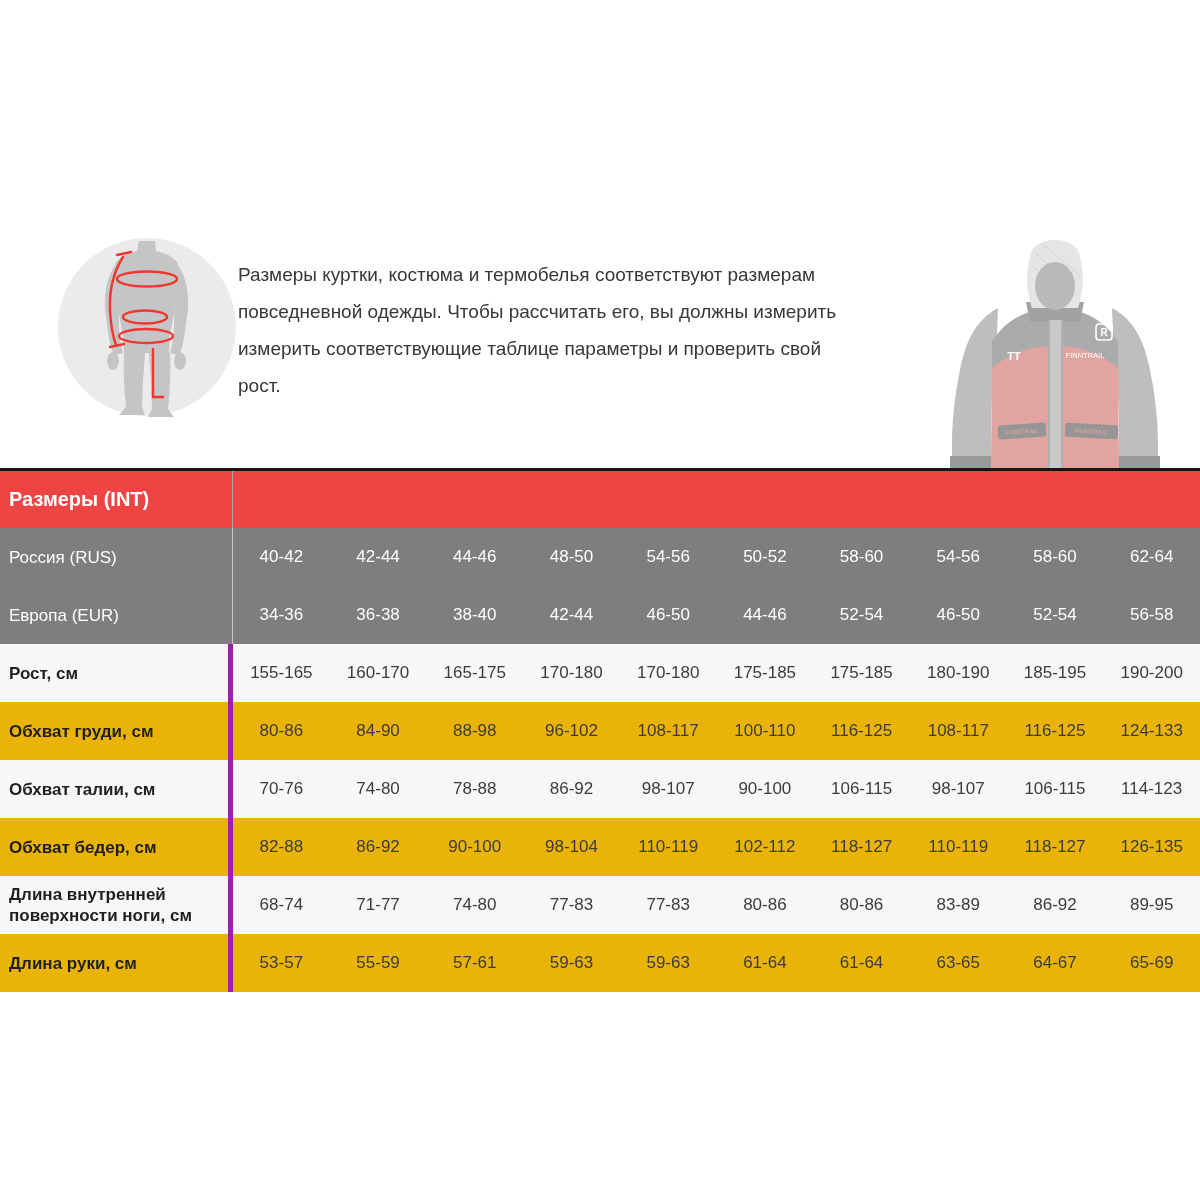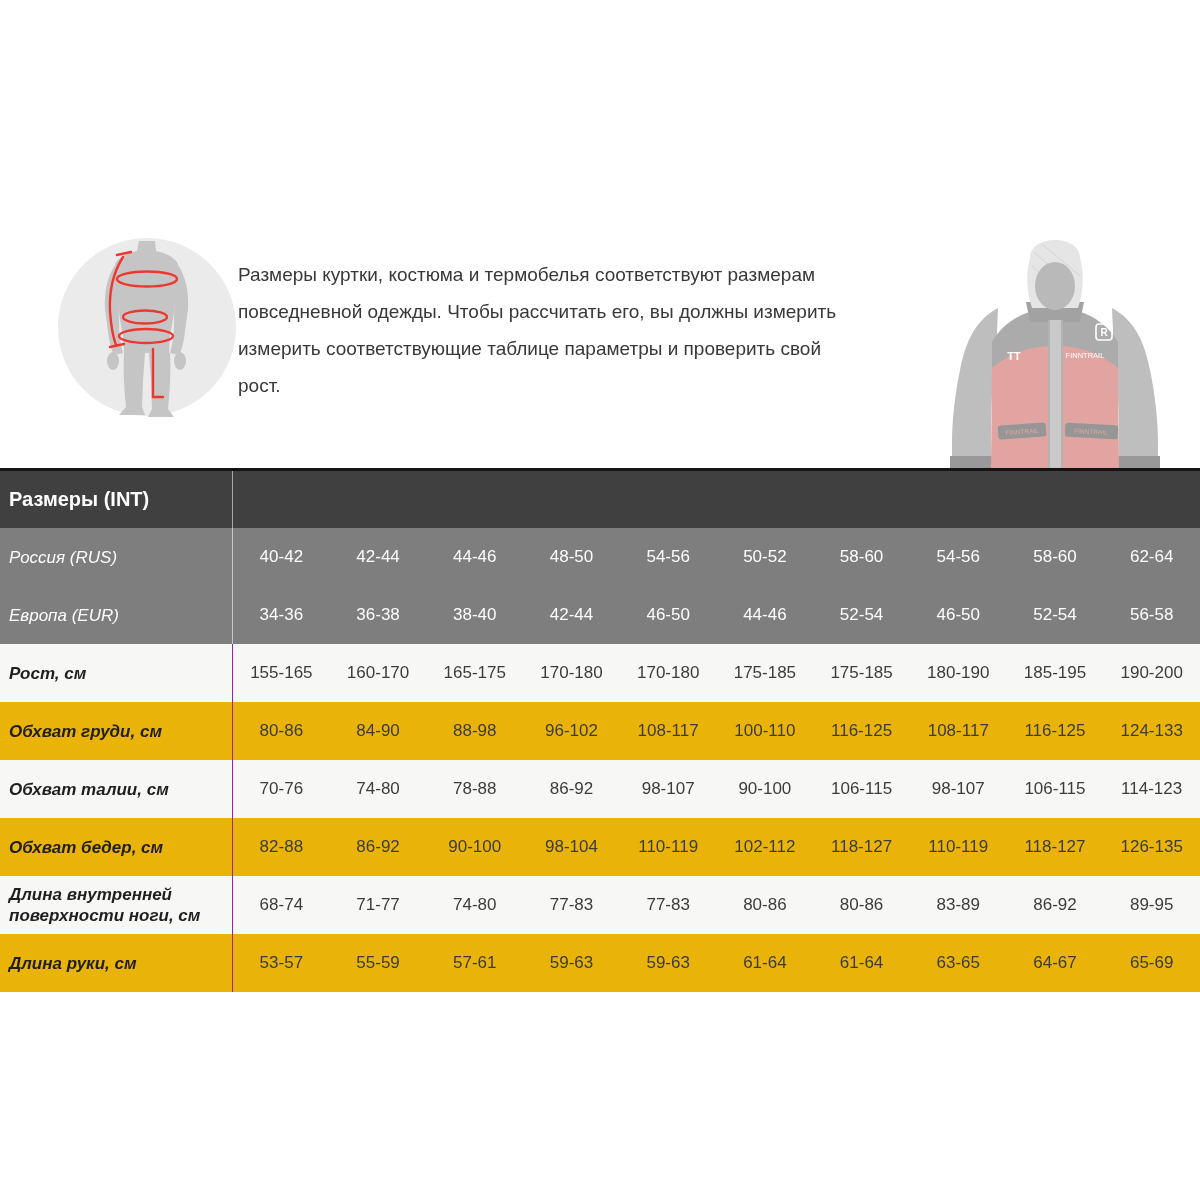--- a/index.html
+++ b/index.html
@@ -31,7 +31,7 @@
   .size-table { position:absolute; left:0; top:468px; width:1200px; }
 
   .thead {
-    display:flex; height:57px; background:#404040; color:#fff;
+    display:flex; height:57px; background:#ef4444; color:#fff;
     border-top:3px solid #141414;
   }
   .thead .corner {

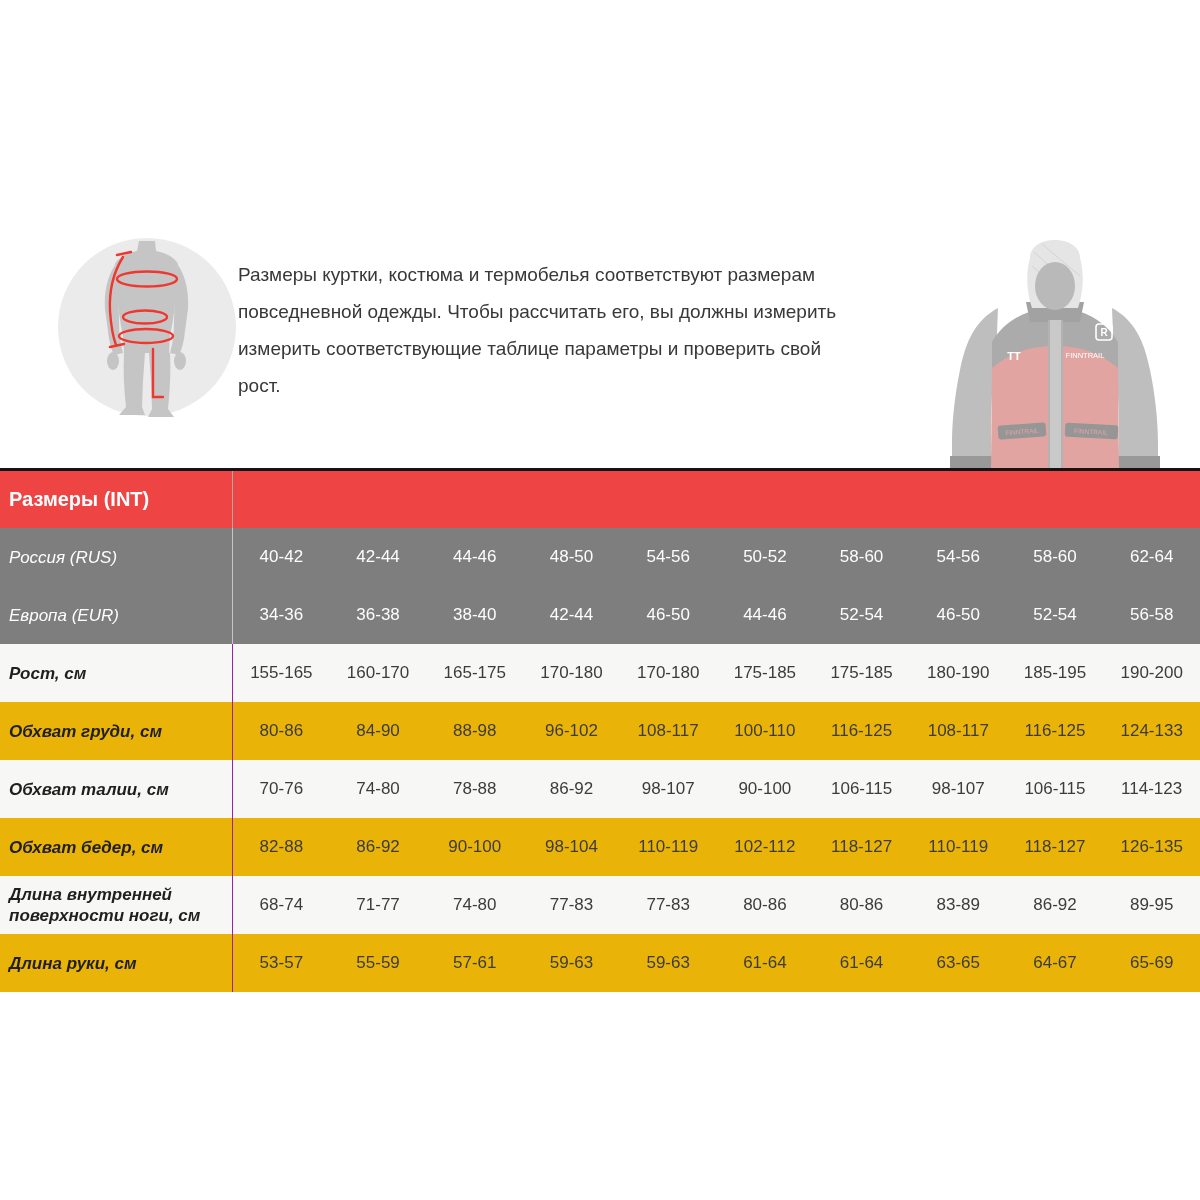--- a/index.html
+++ b/index.html
@@ -48,7 +48,7 @@
   .trow { display:flex; height:58px; }
   .trow .label {
     width:233px; box-sizing:border-box; padding-left:9px; padding-right:6px;
-    display:flex; align-items:center; font-size:17px; line-height:21px;font-style:italic;
+    display:flex; align-items:center; font-size:17px; line-height:21px;
   }
   .trow .vals { flex:1; display:flex; }
   .trow .vals .cell {

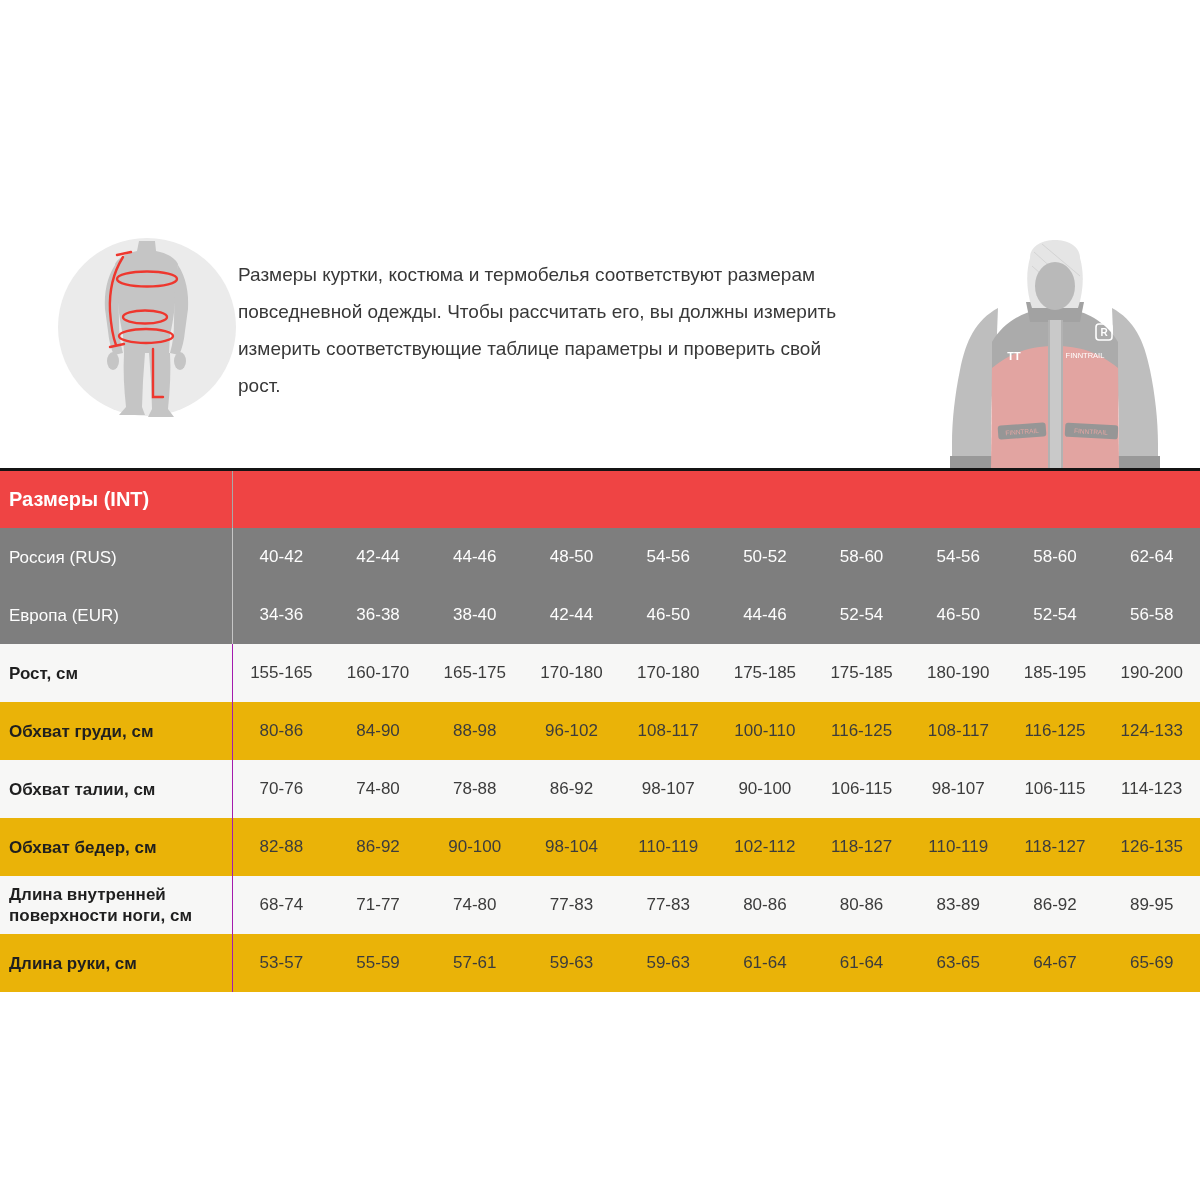--- a/index.html
+++ b/index.html
@@ -62,7 +62,7 @@
   .trow.light { background:#f7f7f6; color:#3c3c3c; }
   .trow.white { background:#eab308; color:#3c3c3c; }
   .trow.light .label, .trow.white .label {
-    font-weight:700; color:#1f1f1f; border-right:1px solid #a21caf;
+    font-weight:700; color:#1f1f1f; border-right:5px solid #a21caf;
   }
 </style>
 </head>

